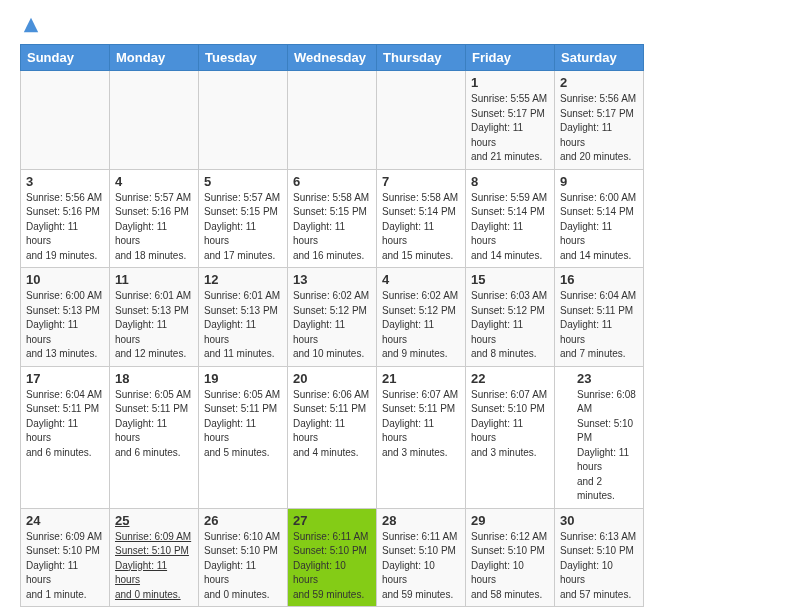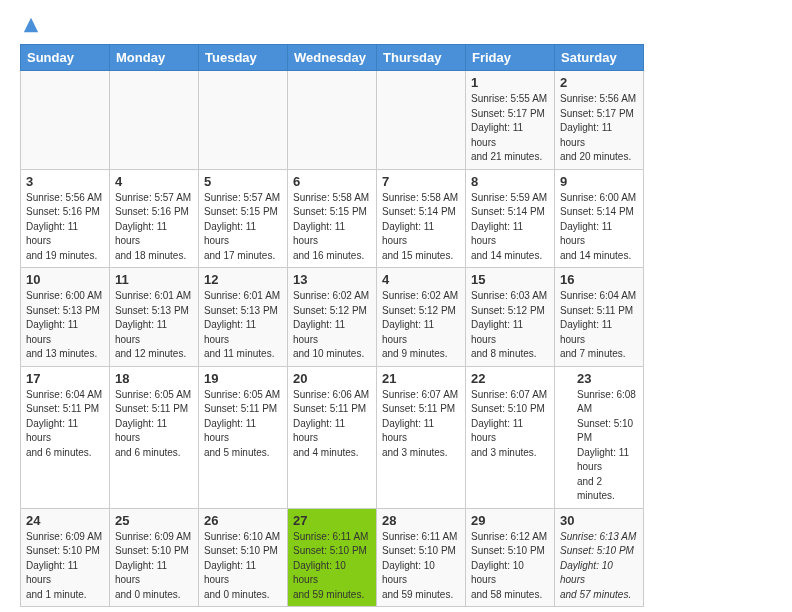--- a/index.html
+++ b/index.html
@@ -312,7 +312,7 @@
 Daylight: 11 hours
 and 1 minute.</div>
           </td>
-          <td style="background: rgb(249, 249, 249);">
+          <td style="background: rgb(249, 249, 249); text-decoration: underline;">
             <span class="day-number">25</span>
             <div class="day-info" style="white-space: pre-line;">Sunrise: 6:09 AM
 Sunset: 5:10 PM

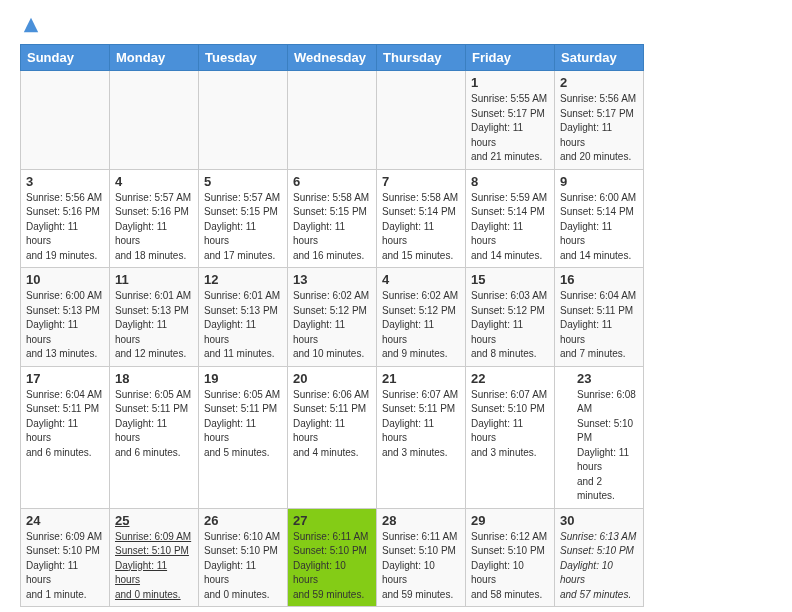--- a/index.html
+++ b/index.html
@@ -349,7 +349,7 @@
           </td>
           <td style="background: rgb(249, 249, 249);">
             <span class="day-number">30</span>
-            <div class="day-info" style="white-space: pre-line; font-style: italic;">Sunrise: 6:13 AM
+            <div class="day-info" style="white-space: pre-line;">Sunrise: 6:13 AM
 Sunset: 5:10 PM
 Daylight: 10 hours
 and 57 minutes.</div>

